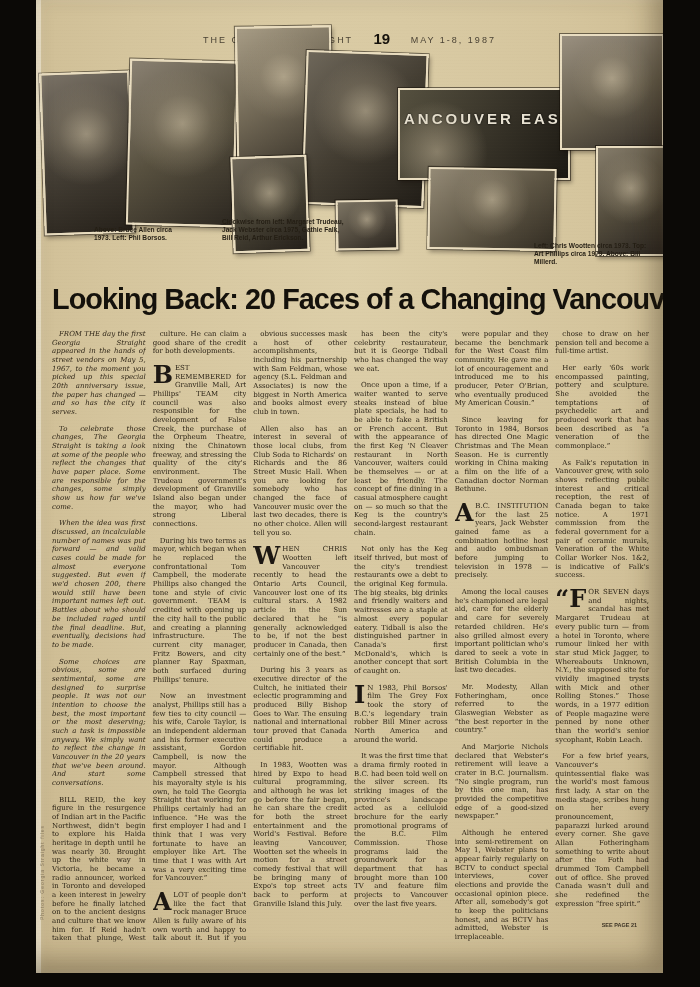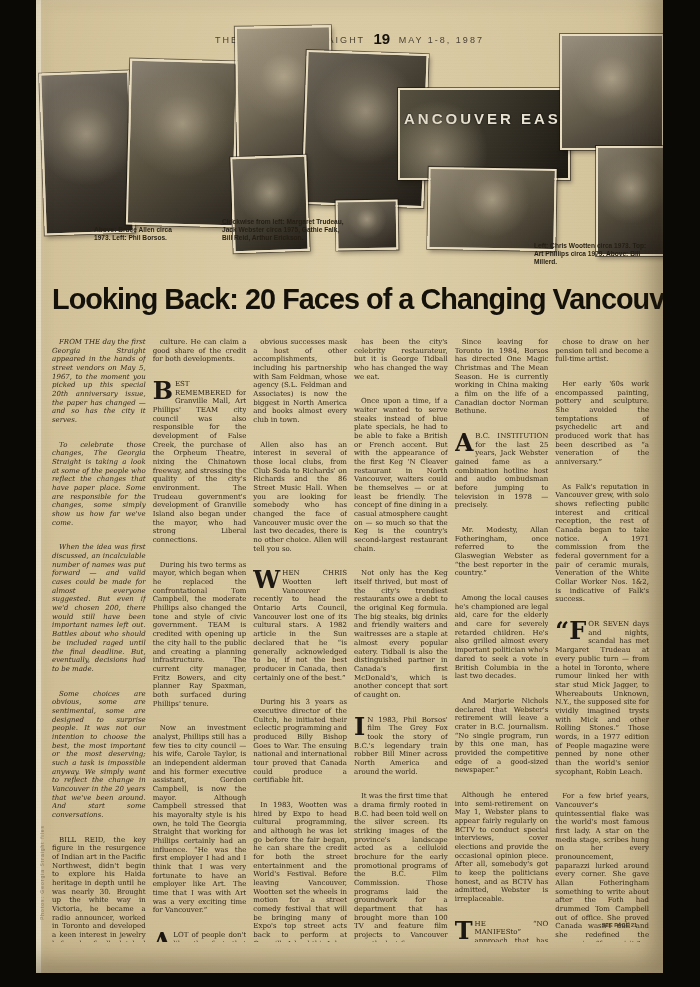--- a/index.html
+++ b/index.html
@@ -12,7 +12,7 @@
     box-shadow:inset -10px -12px 26px rgba(40,28,12,.35), inset 4px 0 8px rgba(255,250,230,.25);}
   .masthead{position:absolute;left:0;top:30px;width:100%;text-align:center;
     font-family:"Liberation Sans",sans-serif;font-size:9px;letter-spacing:2px;color:#4a4234;}
-  .masthead b{font-size:15px;letter-spacing:0;color:#15110b;margin:0 4px;vertical-align:-1px;}
+  .masthead b{font-size:15px;letter-spacing:0;color:#15110b;margin:0 16px;vertical-align:-1px;}
   
   .photo{position:absolute;border:2px solid #e9ddc1;box-shadow:0 0 0 1px rgba(20,15,8,.55),2px 3px 4px rgba(20,15,8,.35);overflow:hidden;}
   .photo .face{position:absolute;inset:0;background:radial-gradient(circle at 50% 38%,rgba(214,200,170,.55) 0%,rgba(160,148,124,.28) 26%,rgba(0,0,0,0) 48%);}

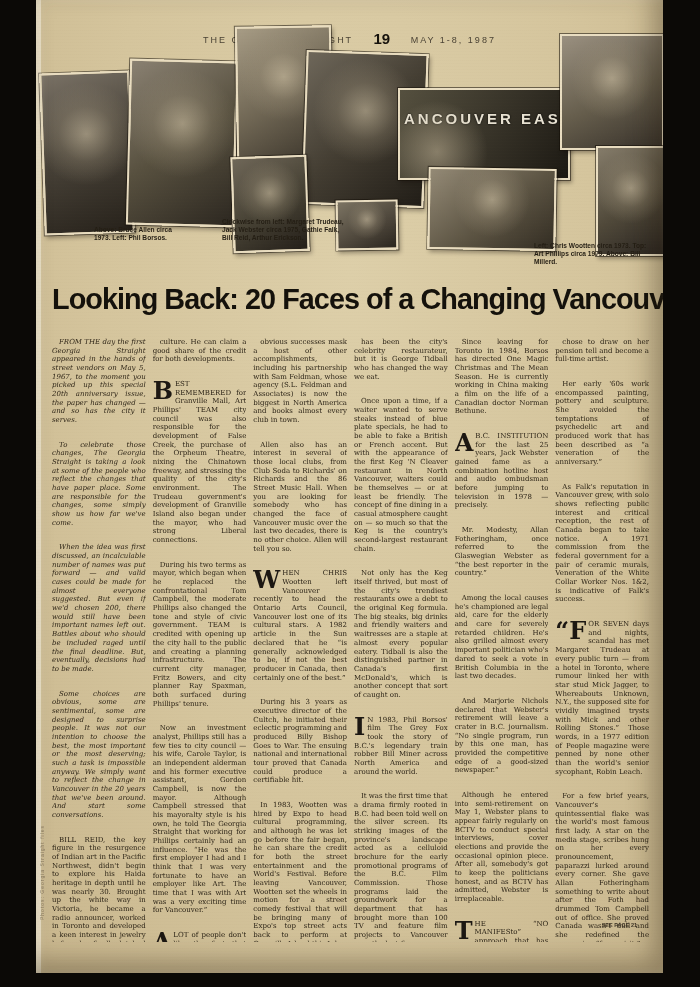--- a/index.html
+++ b/index.html
@@ -27,7 +27,7 @@
   
   .columns{position:absolute;left:16px;top:322px;width:597px;height:620px;display:flex;gap:7px;overflow:hidden;}
   .col{flex:1 1 0;overflow:hidden;min-width:0;}
-  .col p{margin:16px 0 1px;font-size:7px;line-height:1.24;text-align:justify;color:#2b2316;text-indent:7px;}
+  .col p{margin:8px 0 1px;font-size:7px;line-height:1.24;text-align:justify;color:#2b2316;text-indent:7px;}
   .col p.noindent{text-indent:0;}
   .col p.italic{font-style:italic;color:#2e2517;}
   .dropcap{float:left;font-family:"DejaVu Serif",serif;font-weight:bold;font-size:24px;line-height:19px;

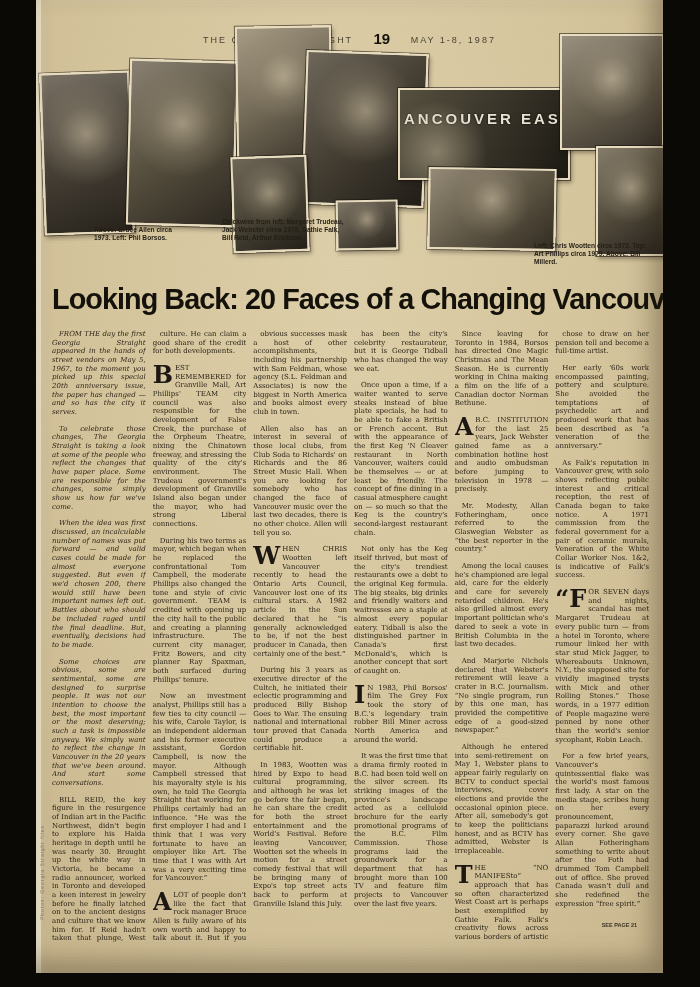--- a/index.html
+++ b/index.html
@@ -121,6 +121,7 @@
           <p>It was the first time that a drama firmly rooted in B.C. had been told well on the silver screen. Its striking images of the province's landscape acted as a celluloid brochure for the early promotional programs of the B.C. Film Commission. Those programs laid the groundwork for a department that has brought more than 100 TV and feature film projects to Vancouver over the last five years.</p>
         </div>
         <div class="col">
+          <p>were popular and they became the benchmark for the West Coast film community. He gave me a lot of encouragement and introduced me to his producer, Peter O'Brian, who eventually produced My American Cousin.”</p>
           <p>Since leaving for Toronto in 1984, Borsos has directed One Magic Christmas and The Mean Season. He is currently working in China making a film on the life of a Canadian doctor Norman Bethune.</p>
           <p class="noindent"><span class="dropcap">A</span>B.C. INSTITUTION for the last 25 years, Jack Webster gained fame as a combination hotline host and audio ombudsman before jumping to television in 1978 — precisely.</p>
           <p>Mr. Modesty, Allan Fotheringham, once referred to the Glaswegian Webster as “the best reporter in the country.”</p>

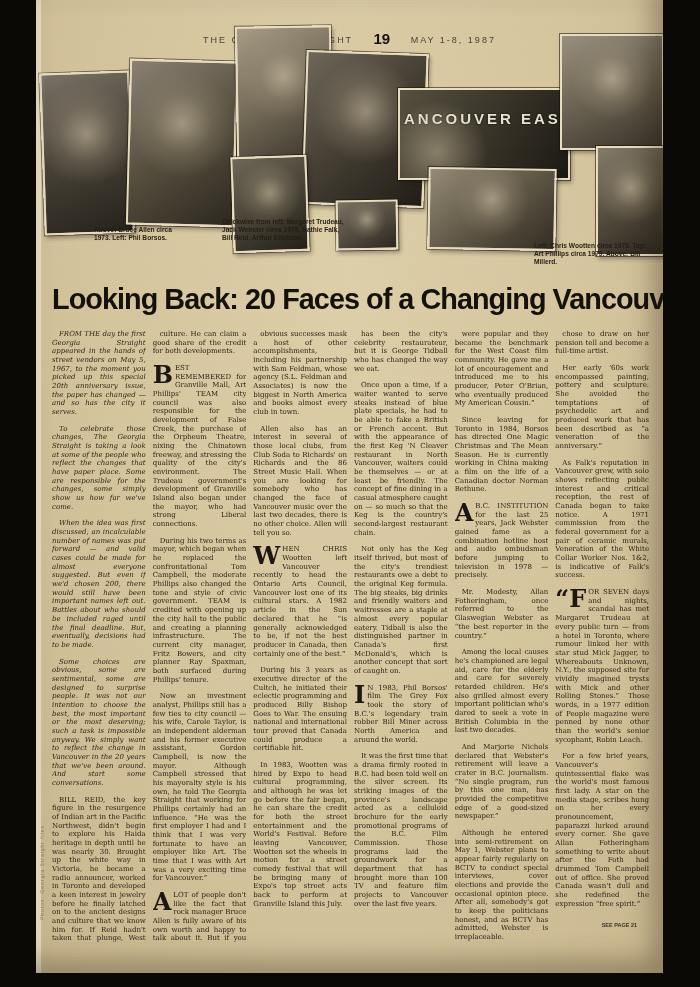--- a/index.html
+++ b/index.html
@@ -132,7 +132,7 @@
         </div>
         <div class="col">
           <p>chose to draw on her pension tell and become a full-time artist.</p>
-          <p>Her early '60s work encompassed painting, pottery and sculpture. She avoided the temptations of psychedelic art and produced work that has been described as “a veneration of the anniversary.”</p>
+          <p>Her early '60s work encompassed painting, pottery and sculpture. She avoided the temptations of psychedelic art and produced work that has been described as “a veneration of the commonplace.”</p>
           <p>As Falk's reputation in Vancouver grew, with solo shows reflecting public interest and critical reception, the rest of Canada began to take notice. A 1971 commission from the federal government for a pair of ceramic murals, Veneration of the White Collar Worker Nos. 1&amp;2, is indicative of Falk's success.</p>
           <p class="noindent"><span class="dropcap">“F</span>OR SEVEN days and nights, scandal has met Margaret Trudeau at every public turn — from a hotel in Toronto, where rumour linked her with star stud Mick Jagger, to Whereabouts Unknown, N.Y., the supposed site for vividly imagined trysts with Mick and other Rolling Stones.” Those words, in a 1977 edition of People magazine were penned by none other than the world's senior sycophant, Robin Leach.</p>
           <p>For a few brief years, Vancouver's quintessential flake was the world's most famous first lady. A star on the media stage, scribes hung on her every pronouncement, paparazzi lurked around every corner. She gave Allan Fotheringham something to write about after the Foth had drummed Tom Campbell out of office. She proved Canada wasn't dull and she redefined the expression “free spirit.”</p>

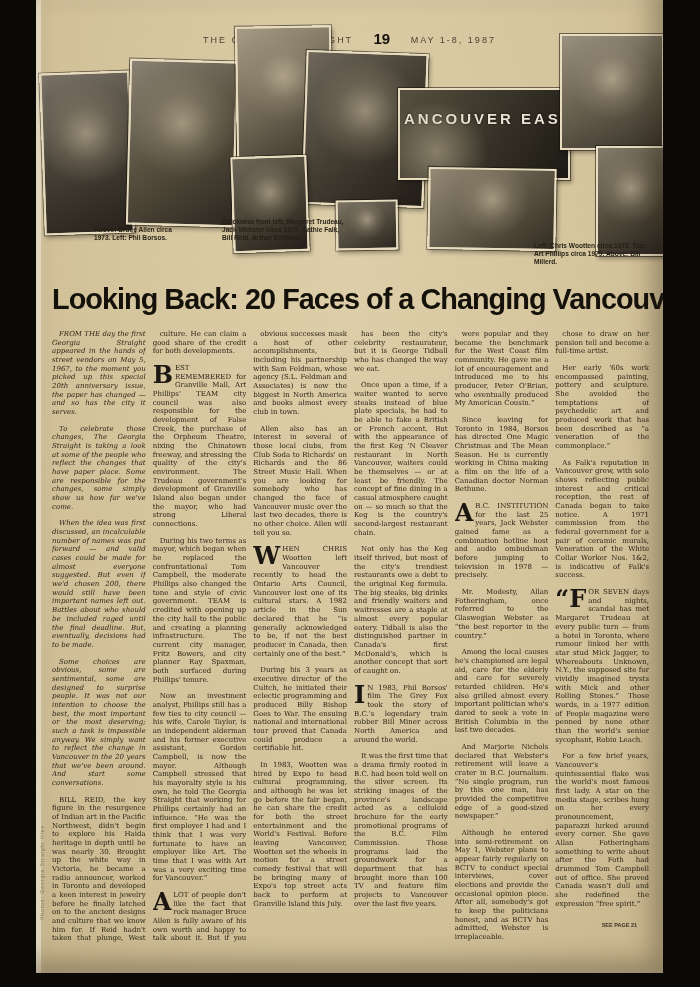--- a/index.html
+++ b/index.html
@@ -124,8 +124,8 @@
           <p>were popular and they became the benchmark for the West Coast film community. He gave me a lot of encouragement and introduced me to his producer, Peter O'Brian, who eventually produced My American Cousin.”</p>
           <p>Since leaving for Toronto in 1984, Borsos has directed One Magic Christmas and The Mean Season. He is currently working in China making a film on the life of a Canadian doctor Norman Bethune.</p>
           <p class="noindent"><span class="dropcap">A</span>B.C. INSTITUTION for the last 25 years, Jack Webster gained fame as a combination hotline host and audio ombudsman before jumping to television in 1978 — precisely.</p>
+          <p>Among the local causes he's championed are legal aid, care for the elderly and care for severely retarded children. He's also grilled almost every important politician who's dared to seek a vote in British Columbia in the last two decades.</p>
           <p>Mr. Modesty, Allan Fotheringham, once referred to the Glaswegian Webster as “the best reporter in the country.”</p>
-          <p>Among the local causes he's championed are legal aid, care for the elderly and care for severely retarded children. He's also grilled almost every important politician who's dared to seek a vote in British Columbia in the last two decades.</p>
           <p>And Marjorie Nichols declared that Webster's retirement will leave a crater in B.C. journalism. “No single program, run by this one man, has provided the competitive edge of a good-sized newspaper.”</p>
           <p>Although he entered into semi-retirement on May 1, Webster plans to appear fairly regularly on BCTV to conduct special interviews, cover elections and provide the occasional opinion piece. After all, somebody's got to keep the politicians honest, and as BCTV has admitted, Webster is irreplaceable.</p>
           <p class="noindent"><span class="dropcap">T</span>HE “NO MANIFESto” approach that has so often characterized West Coast art is perhaps best exemplified by Gathie Falk. Falk's creativity flows across various borders of artistic presentation, from performance art, to sculpture and painting. Falk, whose works are in all major public collections in Canada, has avoided the trendy and gimmicky in pursuing her own vision. She has taken the creative freedom of the '60s and made it successful in the '80s. And unlike many offbeat West Coast artists, she has established herself in Eastern Canada.</p>

